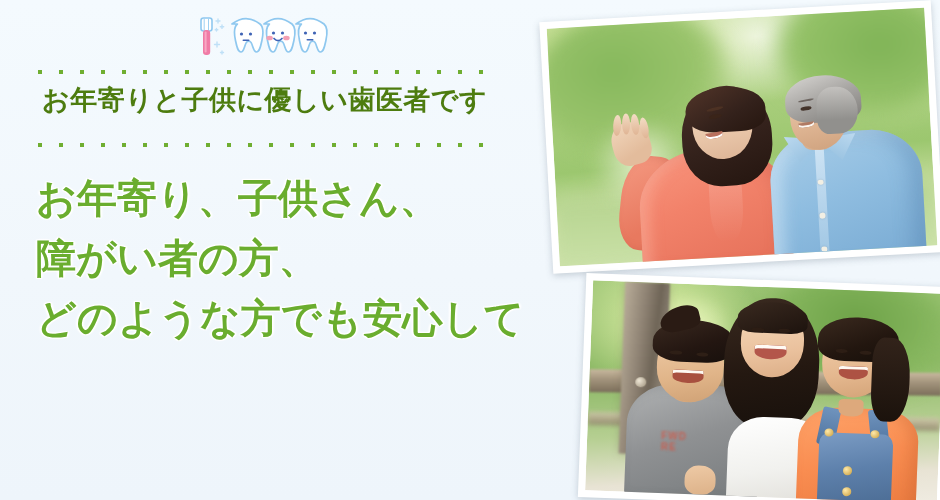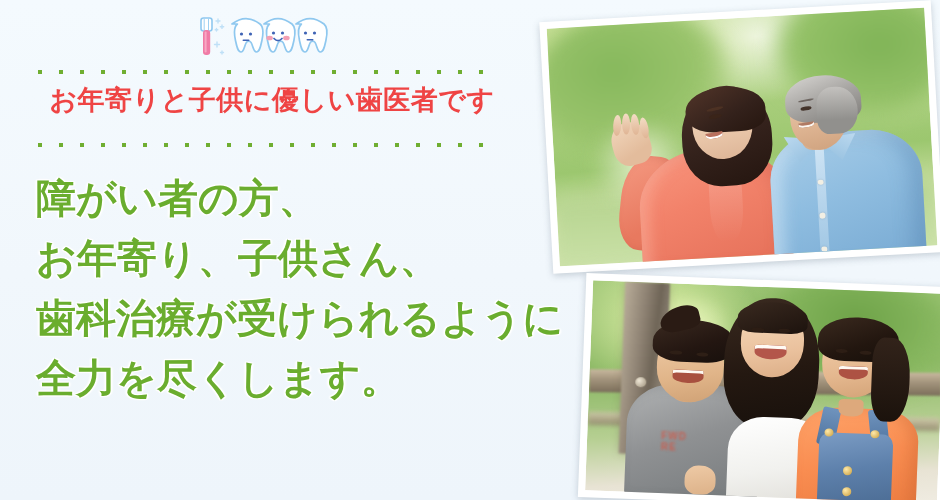--- a/index.html
+++ b/index.html
@@ -67,10 +67,9 @@
     font-size:27px;
     font-weight:bold;
     letter-spacing:0.5px;
-    color:#ef4444;
+    color:#4d7c0f;
     line-height:1.0;
     white-space:nowrap;
-    text-align:center;
   }
 
   

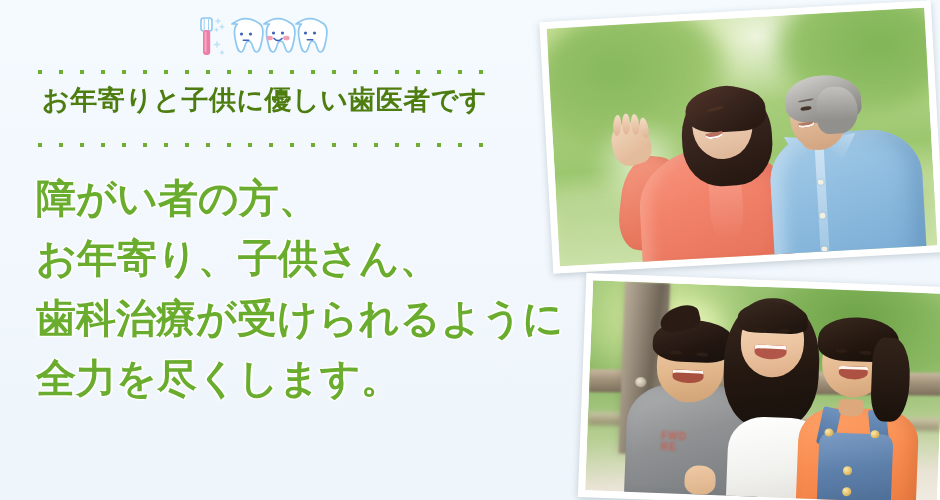--- a/index.html
+++ b/index.html
@@ -582,8 +582,8 @@
   <div class="dot-rule sq dot-rule--bottom"></div>
 
   <div class="headline">
+    <span class="hl-line">お年寄り、子供さん、</span>
     <span class="hl-line">障がい者の方、</span>
-    <span class="hl-line">お年寄り、子供さん、</span>
     <span class="hl-line">歯科治療が受けられるように</span>
     <span class="hl-line">全力を尽くします。</span>
   </div>

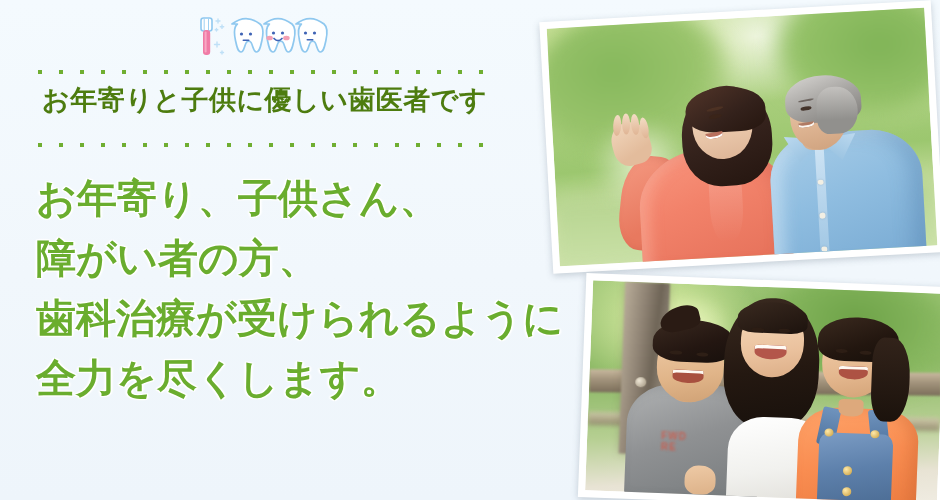--- a/index.html
+++ b/index.html
@@ -584,7 +584,7 @@
   <div class="headline">
     <span class="hl-line">お年寄り、子供さん、</span>
     <span class="hl-line">障がい者の方、</span>
-    <span class="hl-line">歯科治療が受けられるように</span>
+    <span class="hl-line">どのような方でも安心して</span>
     <span class="hl-line">全力を尽くします。</span>
   </div>
 

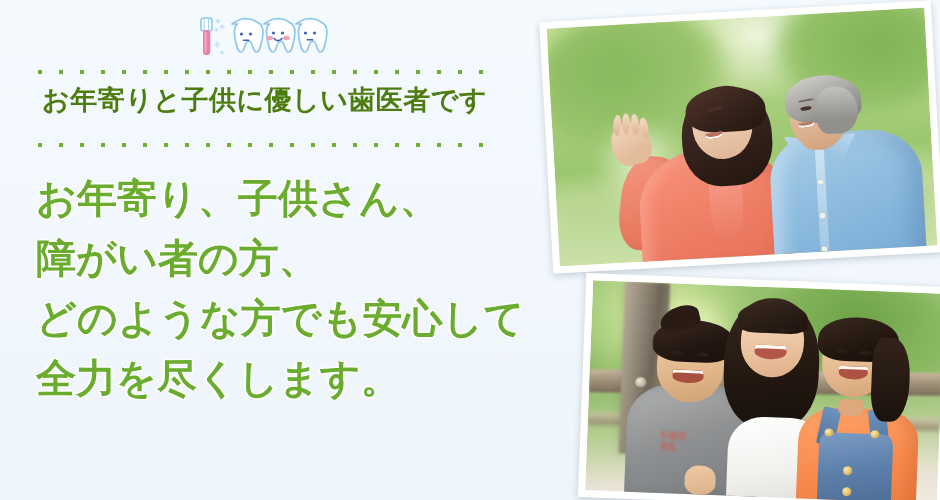--- a/index.html
+++ b/index.html
@@ -585,7 +585,6 @@
     <span class="hl-line">お年寄り、子供さん、</span>
     <span class="hl-line">障がい者の方、</span>
     <span class="hl-line">どのような方でも安心して</span>
-    <span class="hl-line">全力を尽くします。</span>
   </div>
 
 </div>

